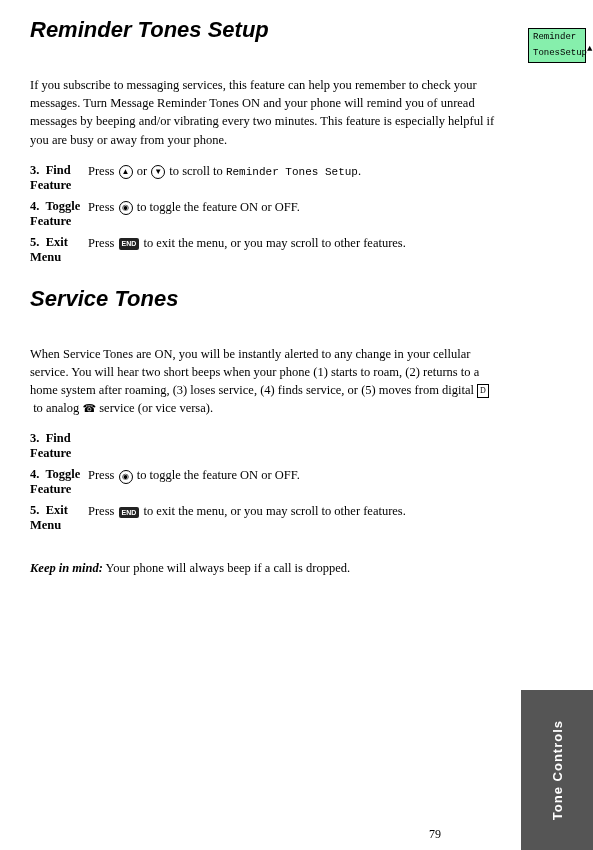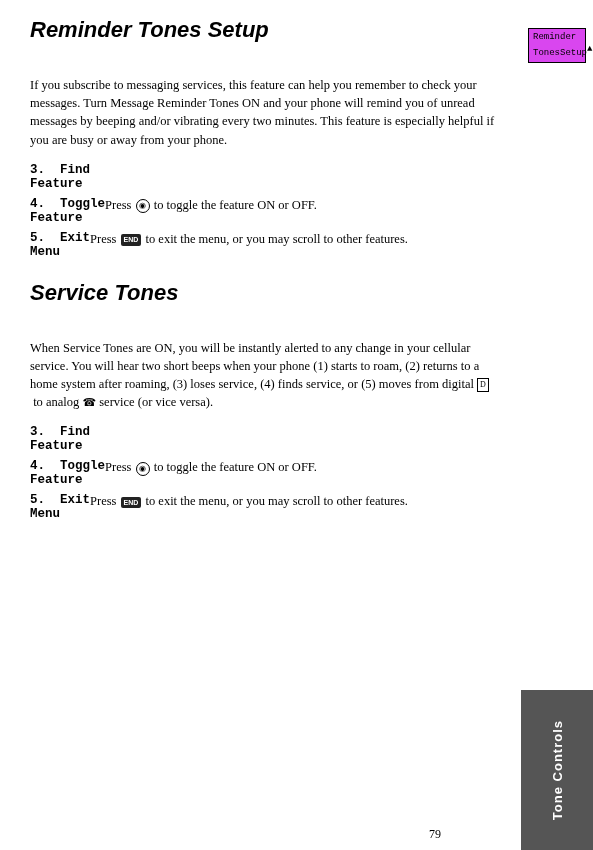--- a/index.html
+++ b/index.html
@@ -47,7 +47,7 @@
       margin-bottom: 8px;
       text-align: left;
       line-height: 1.3;
-      background: #d946ef;
+      background: #86efac;
       width: 58px;
     }
 

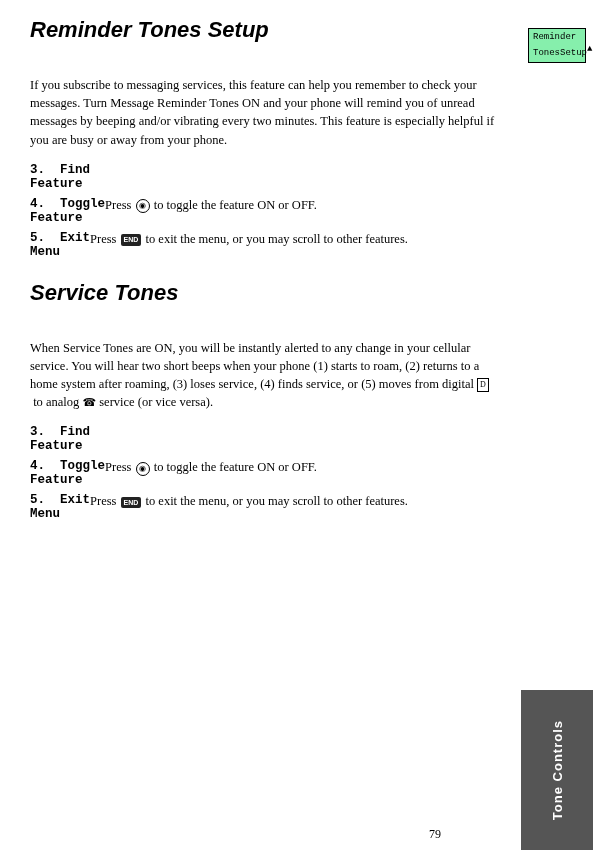--- a/index.html
+++ b/index.html
@@ -184,7 +184,6 @@
       font-weight: bold;
       font-size: 12.5px;
       min-width: 58px;
-      font-family: Liberation Mono, monospace;
     }
 
     .steps-row-content {

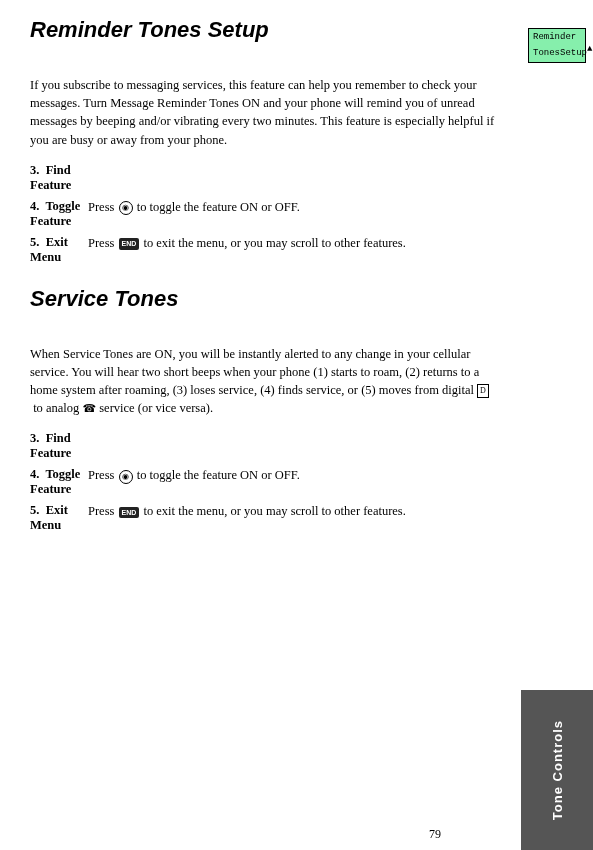--- a/index.html
+++ b/index.html
@@ -214,6 +214,9 @@
           <span>3.</span>&nbsp;
           <span class="label">Find<br>Feature</span>
         </div>
+        <div class="steps-row-content">
+          Press <span class="btn-nav">▲</span> or <span class="btn-nav">▼</span> to scroll to <span class="mono">Reminder Tones Setup</span>.
+        </div>
       </div>
 
       <div class="steps-row">

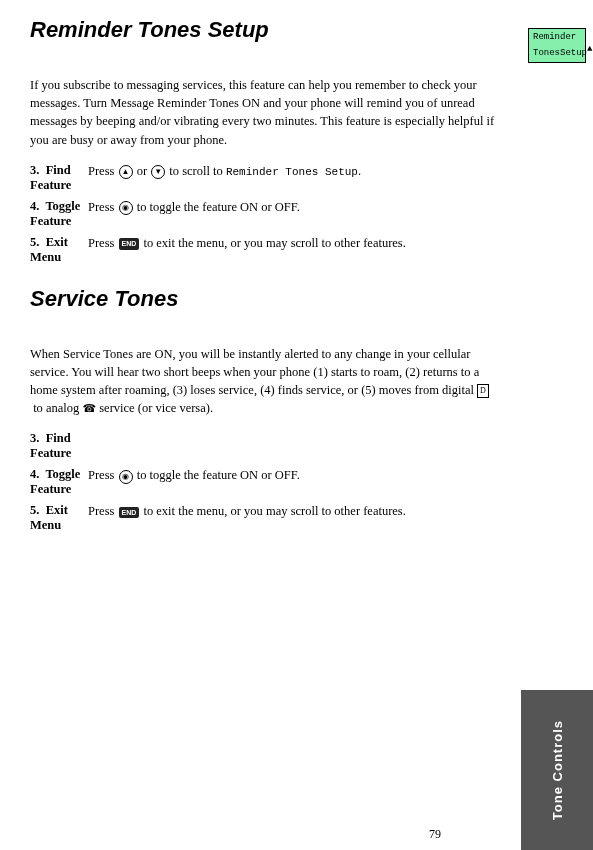--- a/index.html
+++ b/index.html
@@ -278,6 +278,9 @@
       </div>
 
       <br>
+      <p class="keep-in-mind">
+        <strong>Keep in mind:</strong> <span>Your phone will always beep if a call is dropped.</span>
+      </p>
     </div>
 
     

